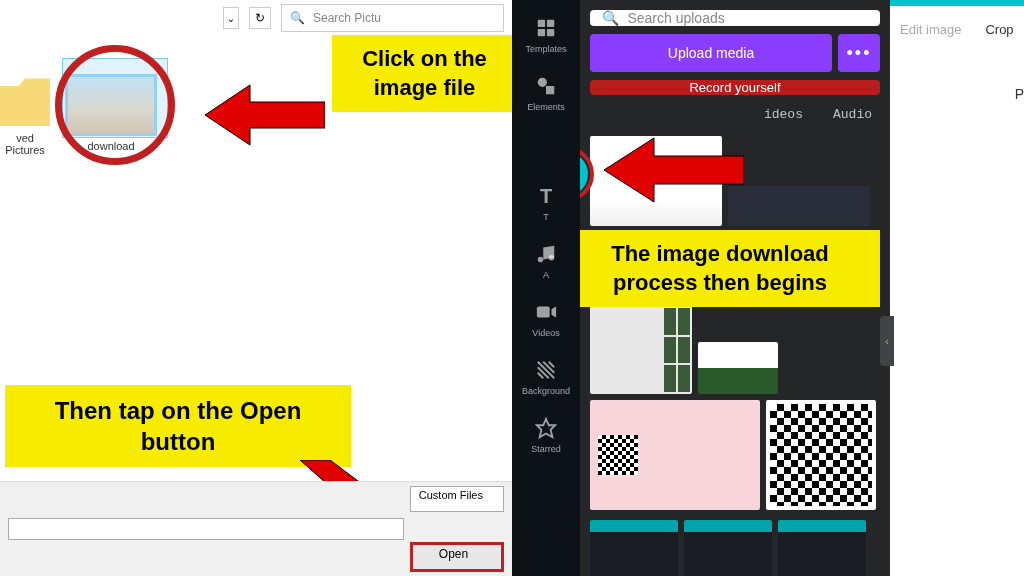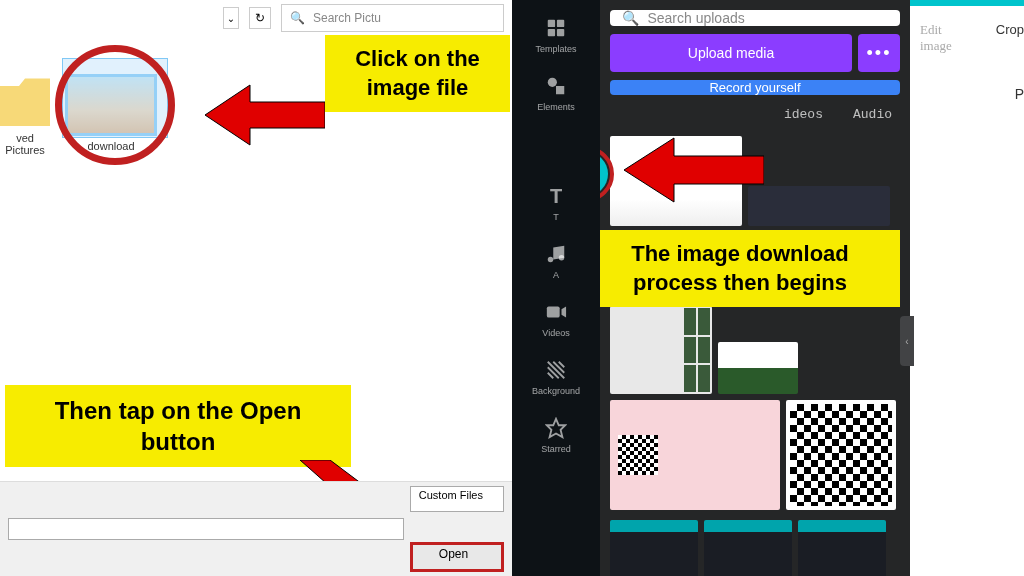--- a/index.html
+++ b/index.html
@@ -83,7 +83,7 @@
     
     .canva-right { flex: 1; background: #fff; border-top: 6px solid #00c4cc; position: relative; }
     .canva-topright { position: absolute; top: 16px; left: 10px; display: flex; gap: 24px; font-size: 13px; }
-    .edit-img { color: #aaa; font-family: Liberation Serif, serif; }
+    .edit-img { color: #aaa; }
     .crop-txt { color: #333; font-weight: 500; }
     .collapse-handle { position: absolute; left: -10px; top: 310px; width: 14px; height: 50px; background: #424345; border-radius: 4px 0 0 4px; display: flex; align-items: center; justify-content: center; color: #aaa; font-size: 10px; }
     .p-letter { position: absolute; top: 80px; right: 0; font-size: 14px; color: #333; }

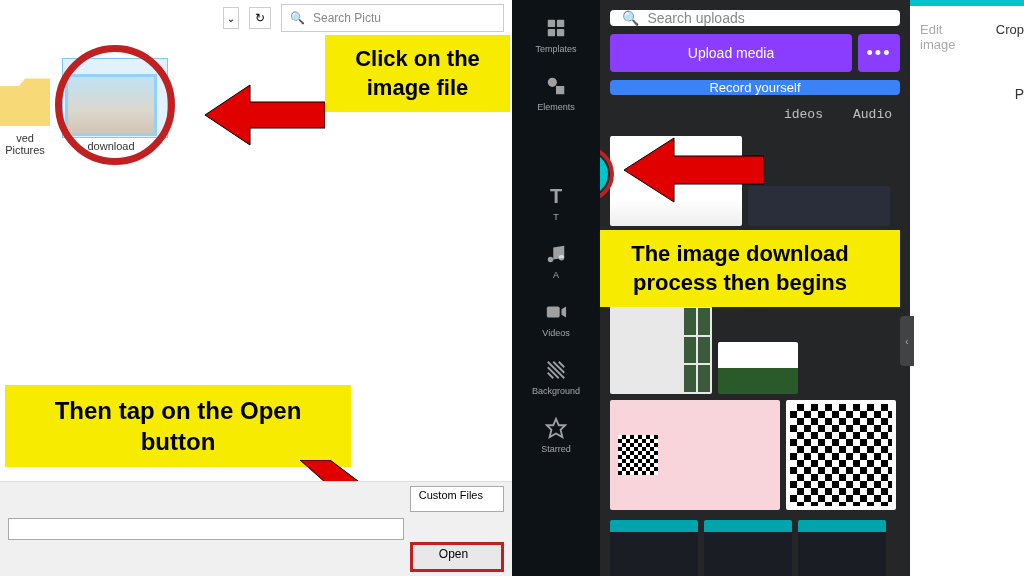--- a/index.html
+++ b/index.html
@@ -30,7 +30,7 @@
     .red-circle { position: absolute; top: 45px; left: 55px; width: 120px; height: 120px; border: 7px solid #c02020; border-radius: 50%; pointer-events: none; }
     
     .callout { position: absolute; background: #f7ec00; padding: 10px 14px; font-weight: bold; color: #000; font-size: 22px; text-align: center; line-height: 1.3; }
-    .callout1 { top: 35px; left: 325px; width: 185px; }
+    .callout1 { top: 35px; left: 332px; width: 185px; }
     .callout2 { top: 385px; left: 5px; width: 346px; font-size: 24px; }
     
     .red-arrow { position: absolute; pointer-events: none; }

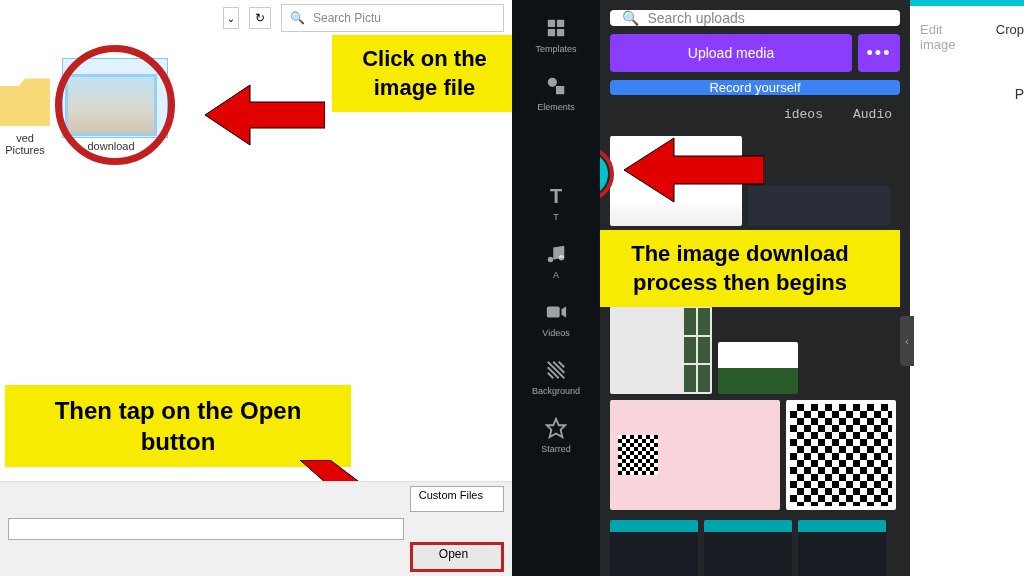--- a/index.html
+++ b/index.html
@@ -43,7 +43,7 @@
     .open-btn { border: 3px solid #c02020; height: 30px; padding: 2px 26px; font-size: 12px; background: #e8e8e8; margin-top: 26px; }
     
     
-    .canva-sidebar { width: 88px; background: #0d1216; display: flex; flex-direction: column; align-items: center; padding-top: 8px; gap: 4px; }
+    .canva-sidebar { width: 68px; background: #0d1216; display: flex; flex-direction: column; align-items: center; padding-top: 8px; gap: 4px; }
     .sidebar-item { display: flex; flex-direction: column; align-items: center; color: rgba(255,255,255,0.6); font-size: 9px; padding: 8px 4px; gap: 4px; cursor: pointer; width: 100%; text-align: center; }
     .sidebar-item.active { color: #fff; }
     .sidebar-icon { width: 24px; height: 24px; display: flex; align-items: center; justify-content: center; font-size: 18px; }

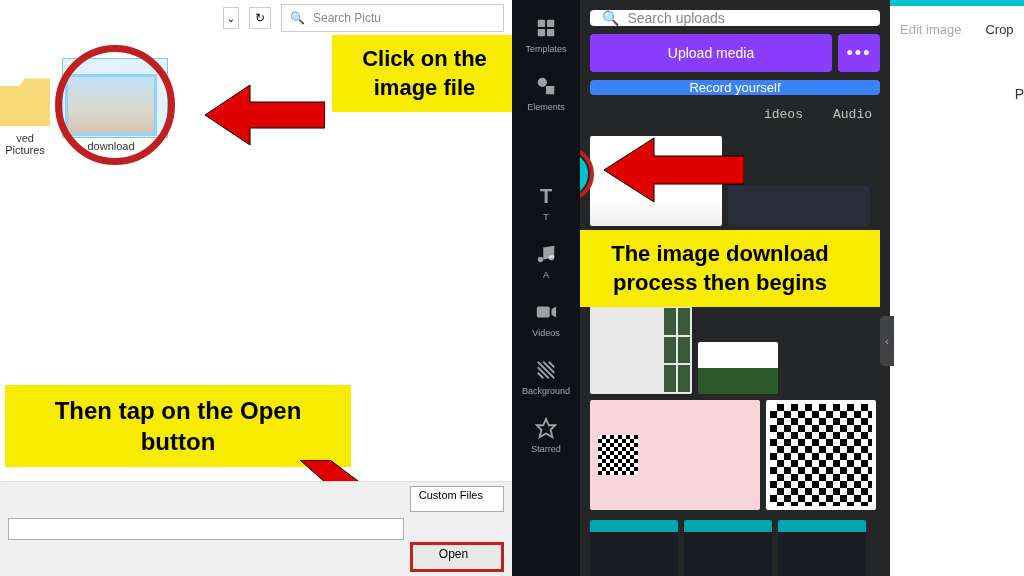--- a/index.html
+++ b/index.html
@@ -54,7 +54,7 @@
     .upload-btn { background: #8b3dff; color: #fff; border-radius: 4px; height: 38px; display: flex; align-items: center; justify-content: center; font-size: 14px; font-weight: 500; flex: 1; }
     .upload-row { display: flex; gap: 6px; }
     .upload-more { background: #8b3dff; color: #fff; border-radius: 4px; width: 42px; height: 38px; display: flex; align-items: center; justify-content: center; font-size: 18px; letter-spacing: 2px; }
-    .record-btn { background: #3b82f6; color: #fff; border-radius: 4px; height: 36px; display: flex; align-items: center; justify-content: center; font-size: 13px; }
+    .record-btn { background: #b91c1c; color: #fff; border-radius: 4px; height: 36px; display: flex; align-items: center; justify-content: center; font-size: 13px; }
     .tabs-row { display: flex; gap: 30px; color: rgba(255,255,255,0.7); font-size: 13px; padding: 4px 8px; justify-content: flex-end; }
     .tab-item { cursor: pointer; font-family: Liberation Mono, monospace; }
     

